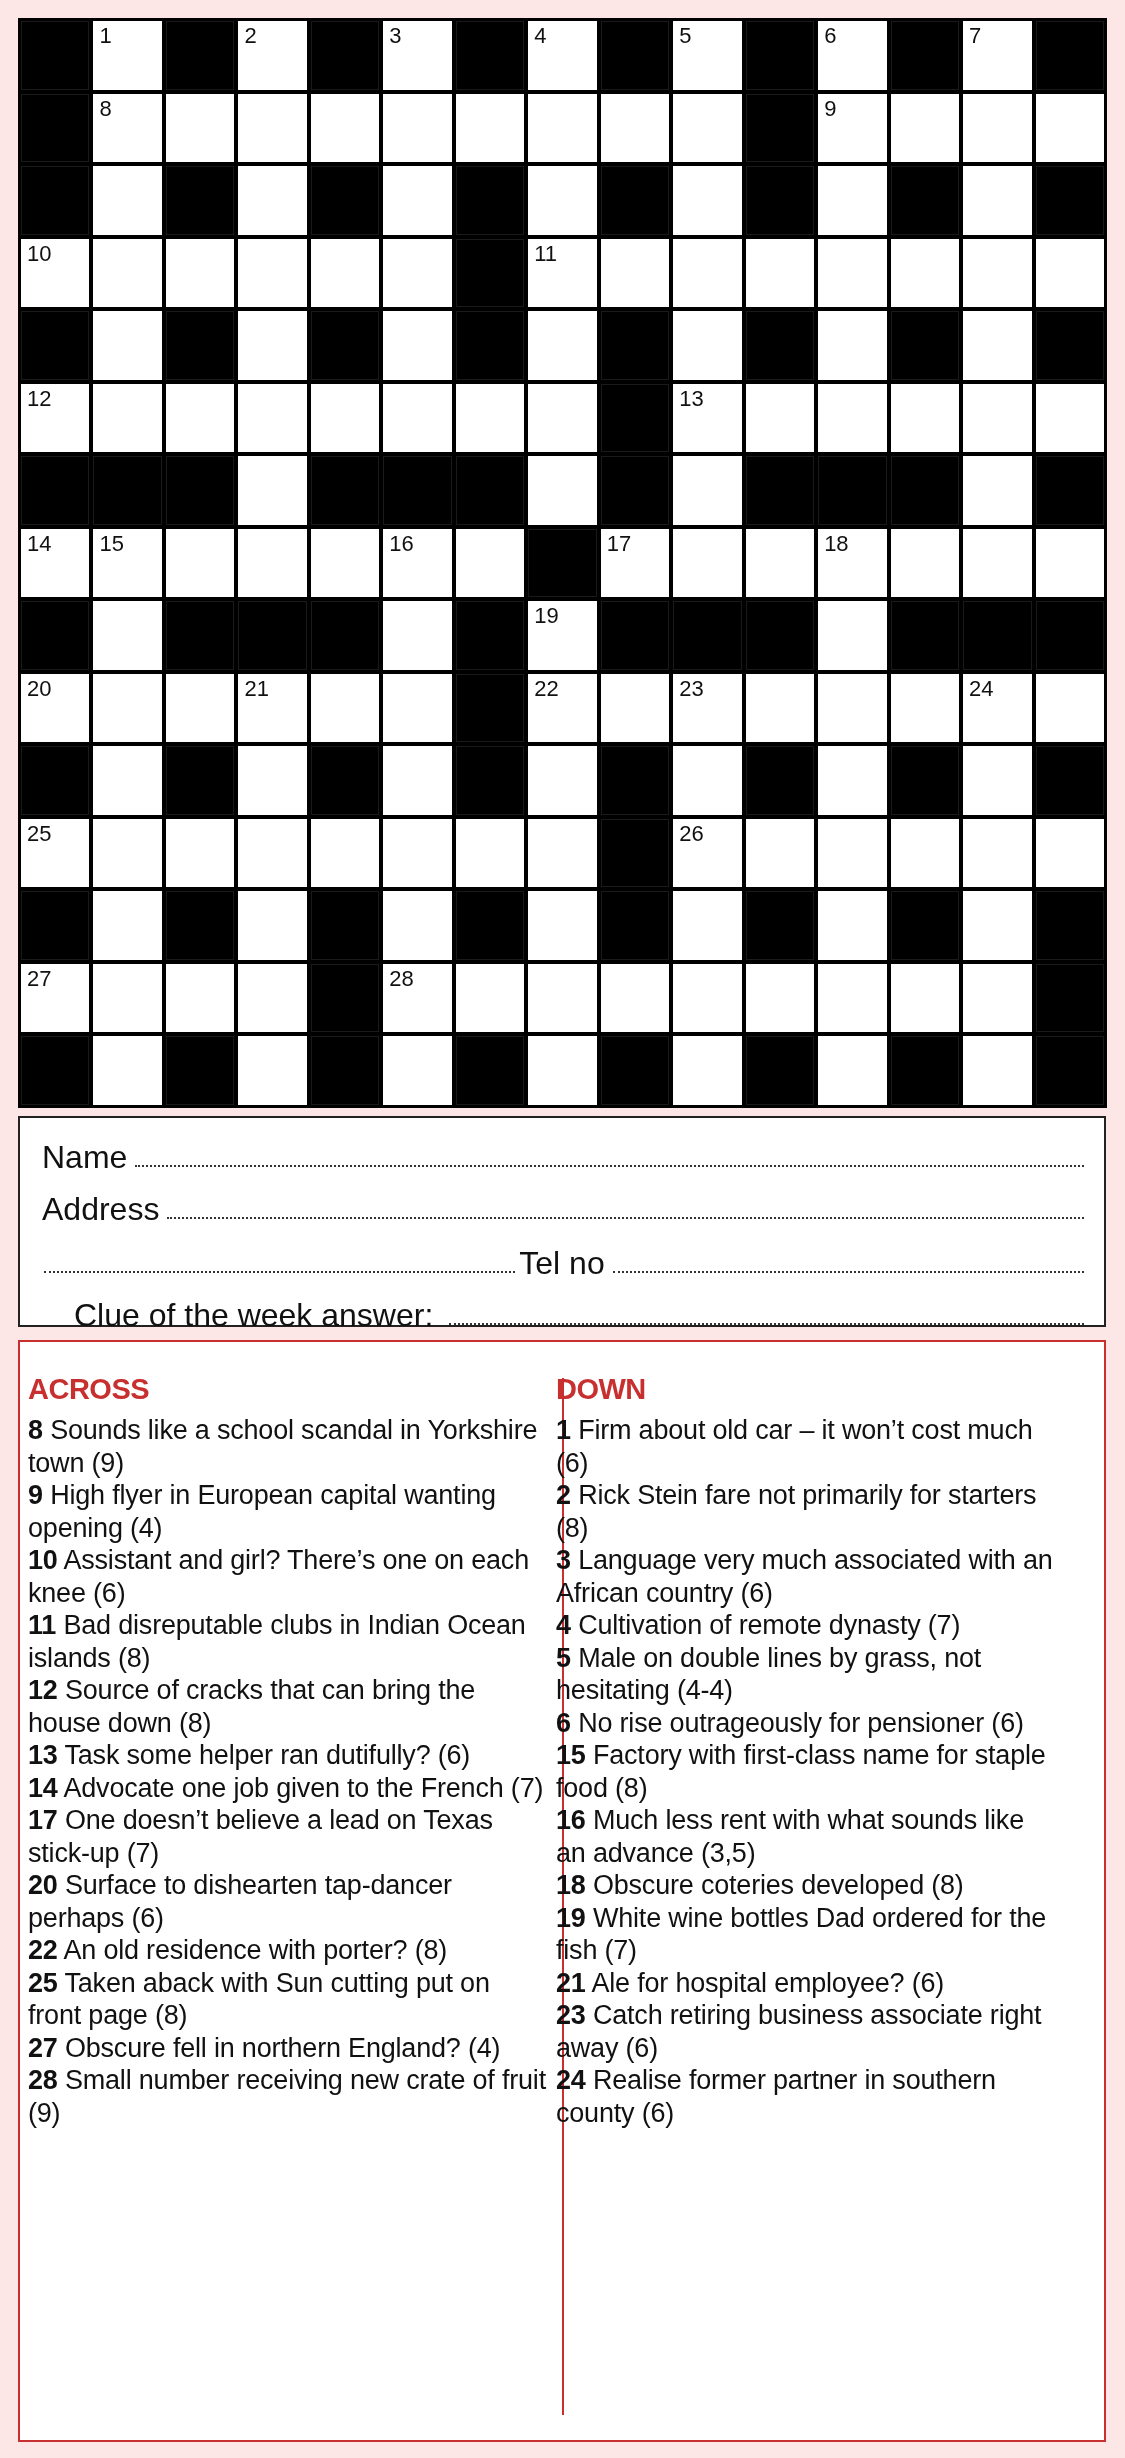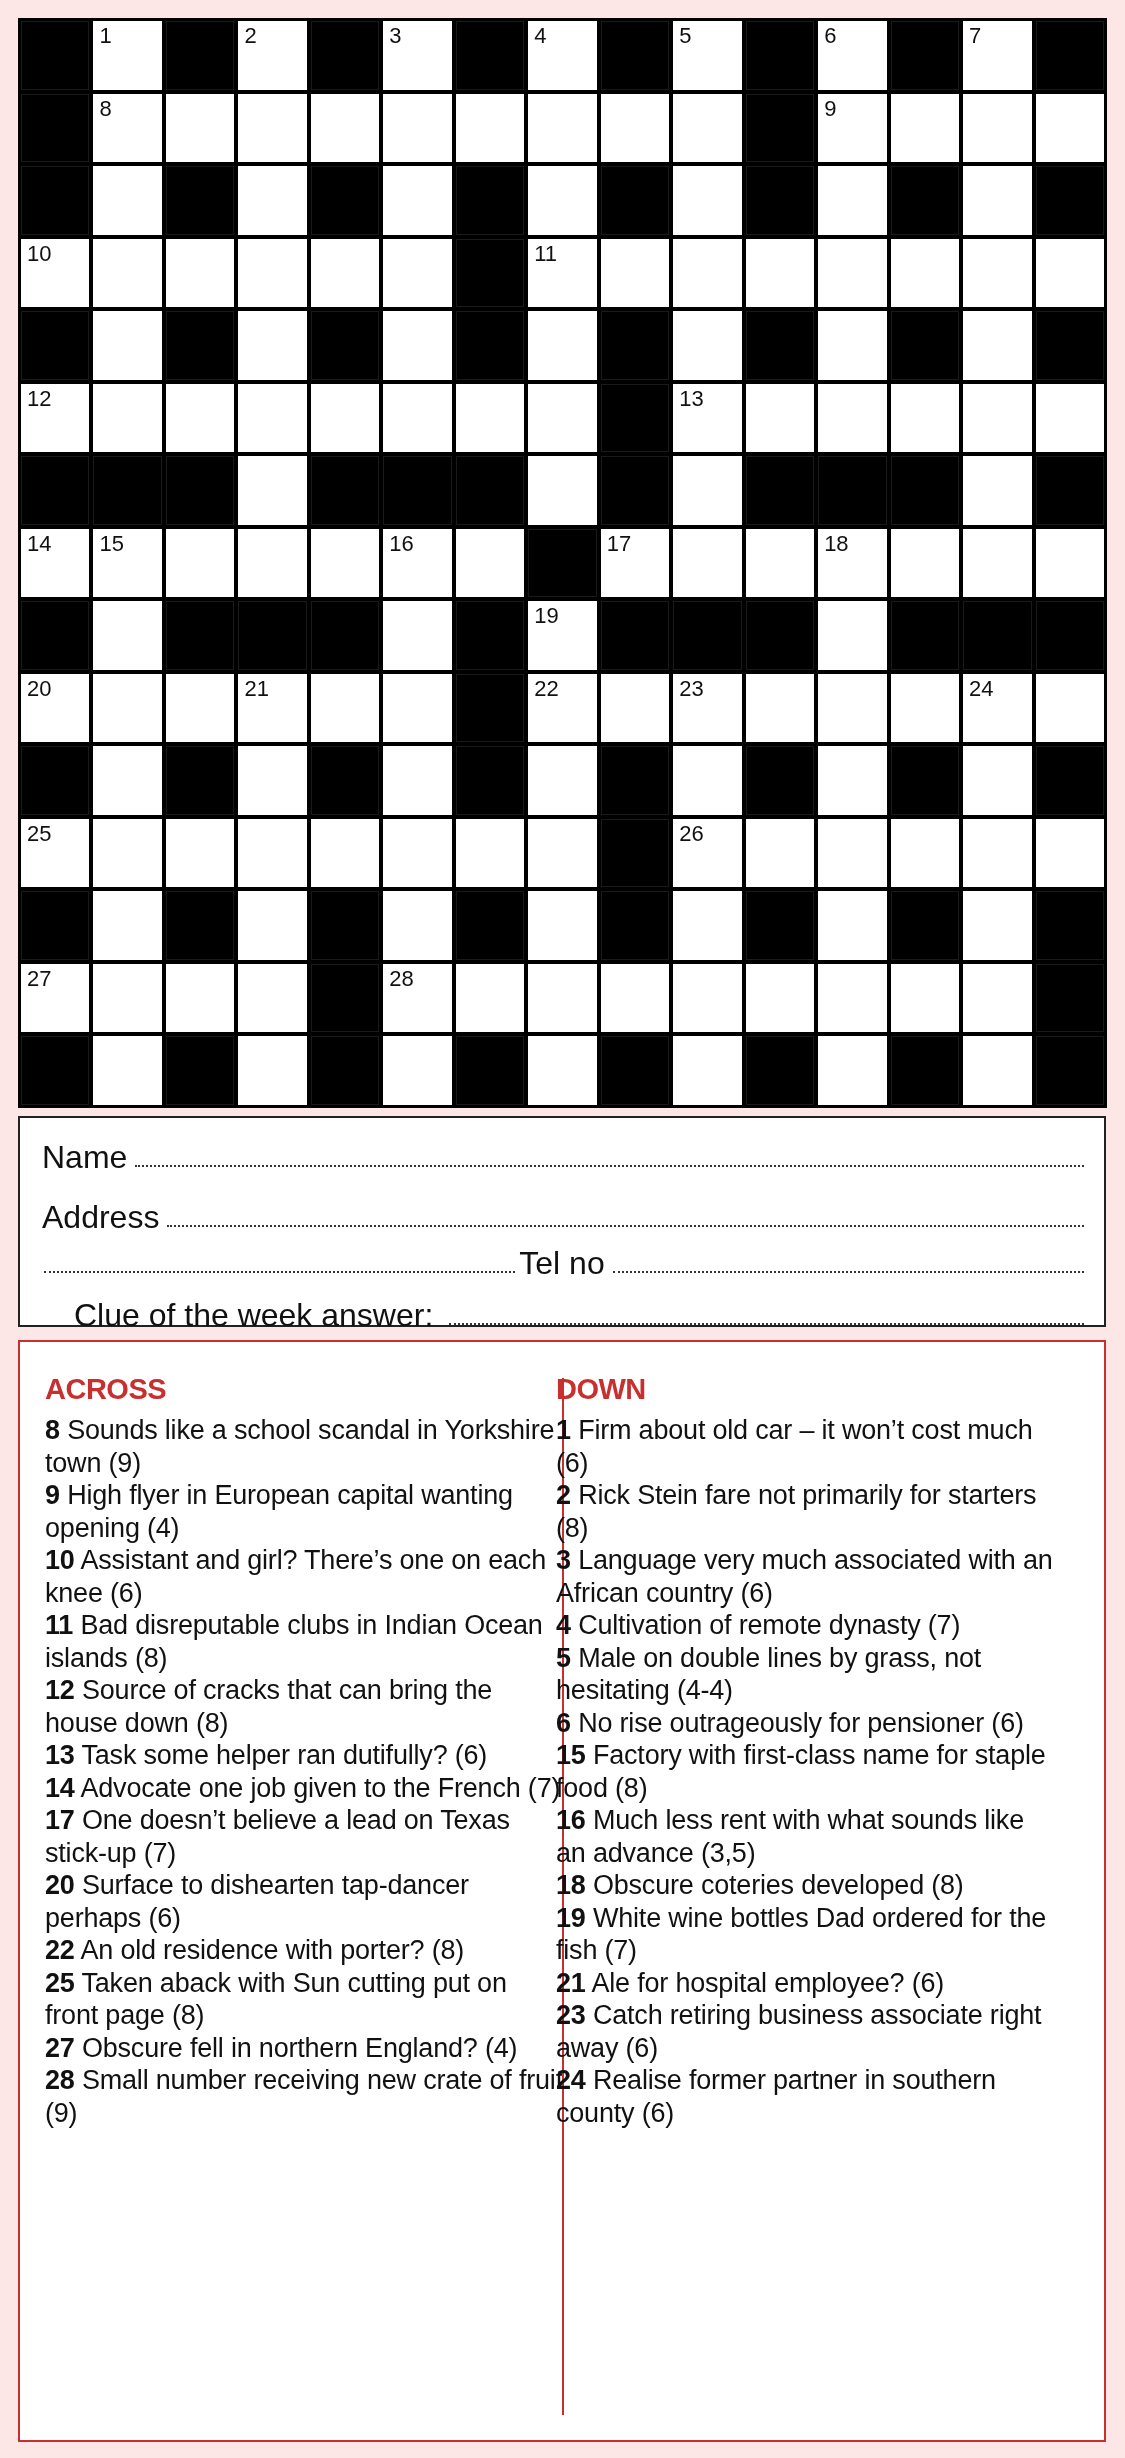--- a/index.html
+++ b/index.html
@@ -329,7 +329,7 @@
     <span class="label">Name</span>
     <span class="dots"></span>
   </div>
-  <div class="form-row" style="top:84px;">
+  <div class="form-row" style="top:76px;">
     <span class="label">Address</span>
     <span class="dots"></span>
   </div>

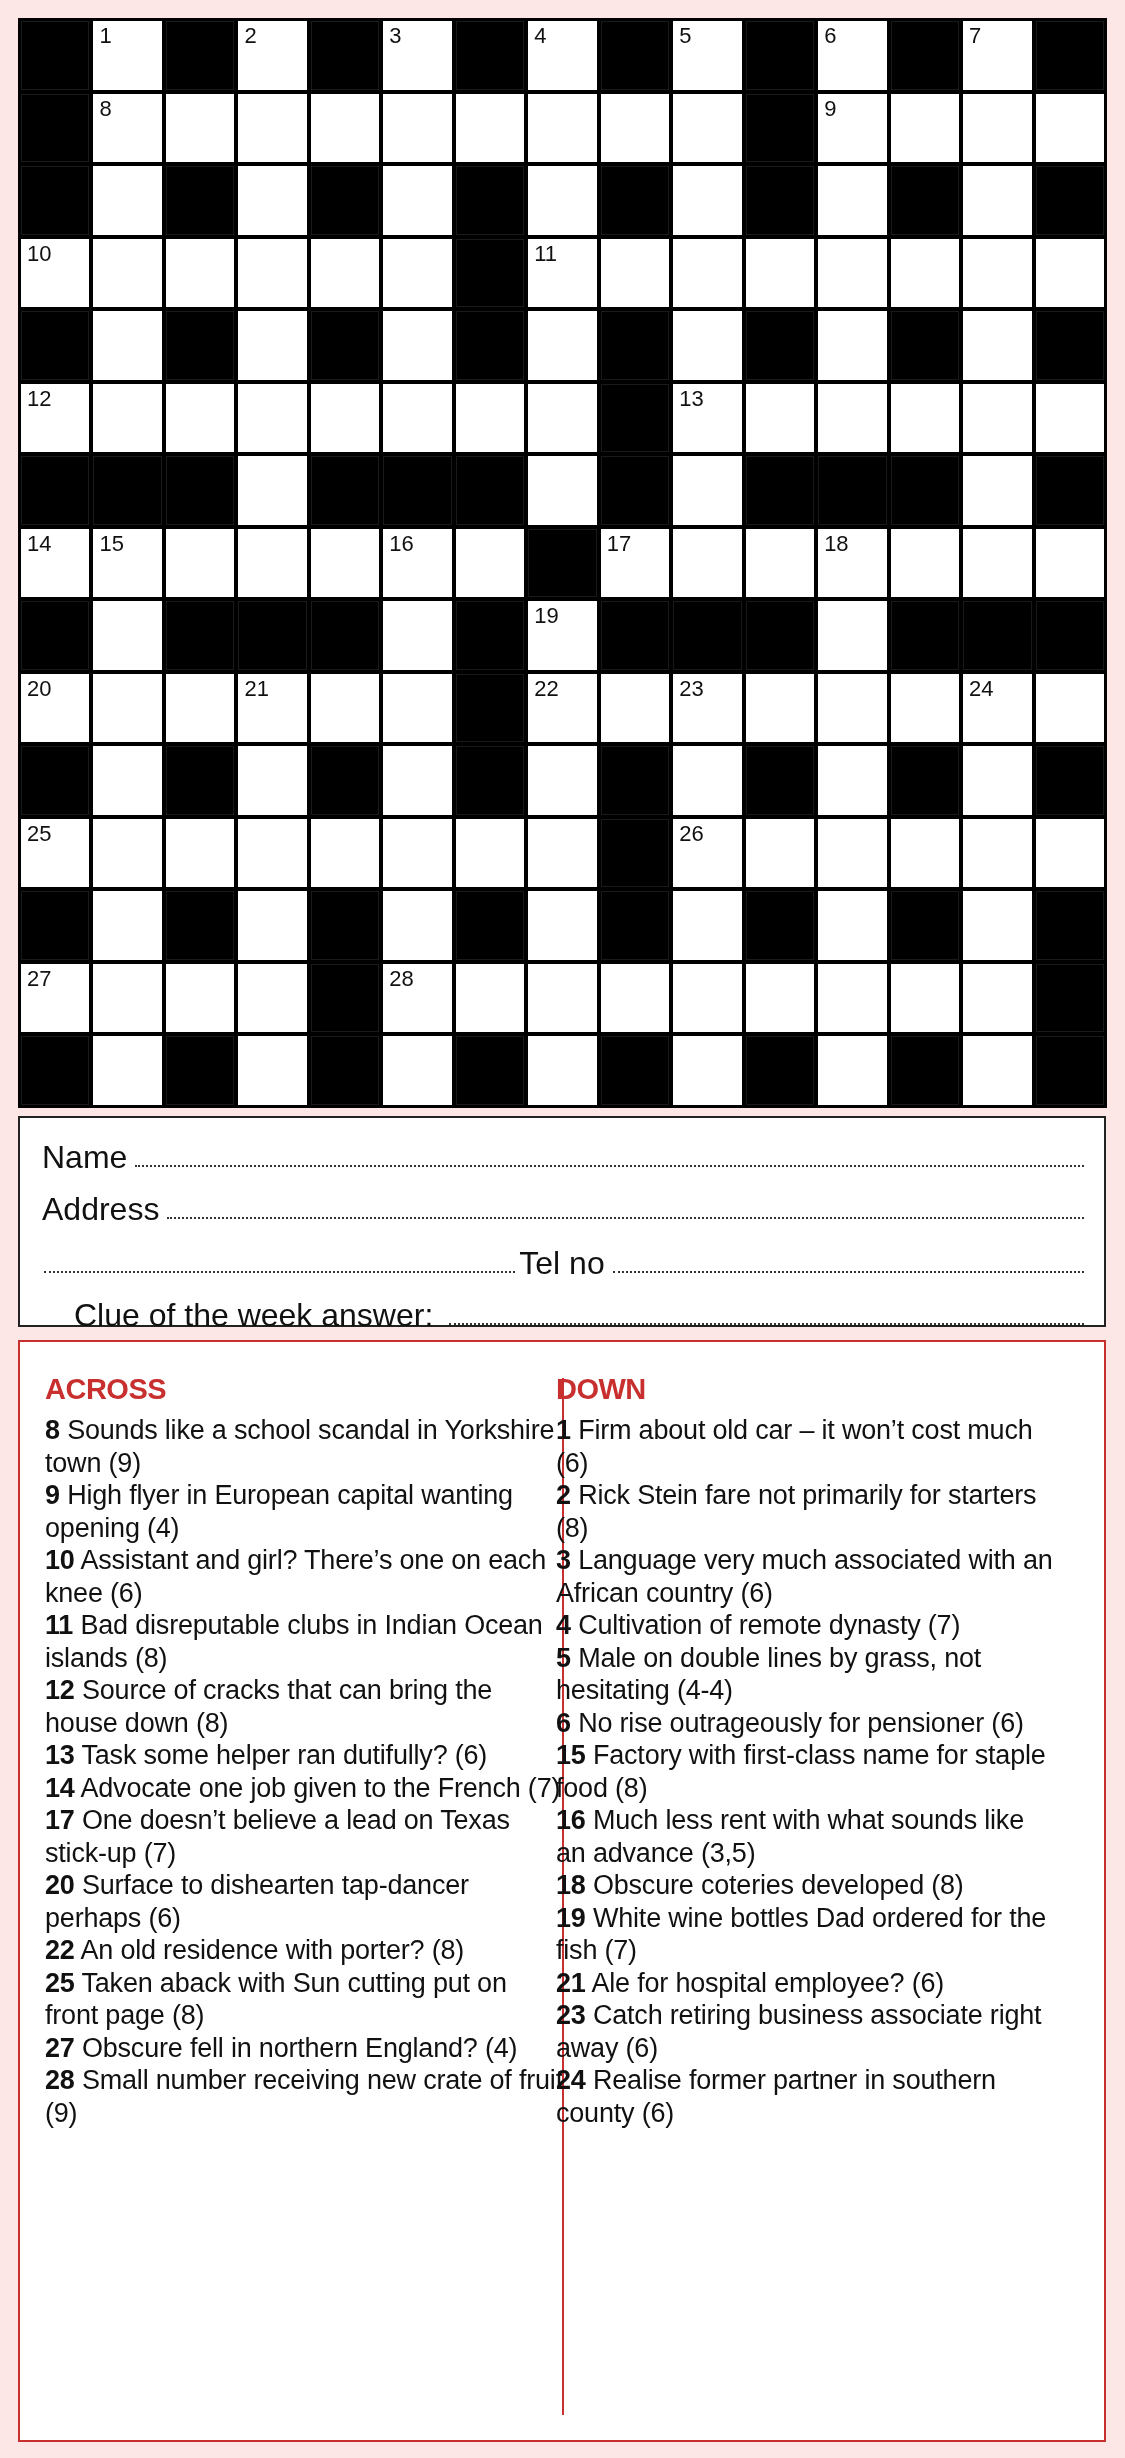--- a/index.html
+++ b/index.html
@@ -30,7 +30,7 @@
     background:#fff; border:2px solid #c8302f; box-sizing:border-box;
   }
   .col { position:absolute; top:30px; }
-  .col.left { left:25px; width:520px; }
+  .col.left { left:8px; width:520px; }
   .col.right { left:536px; width:500px; }
   .divider { position:absolute; left:542px; top:36px; width:2px; height:1037px; background:#c8302f; }
   .heading { color:#c8302f; font-weight:bold; font-size:29px; line-height:34px; margin-bottom:8px; letter-spacing:-0.5px; }

